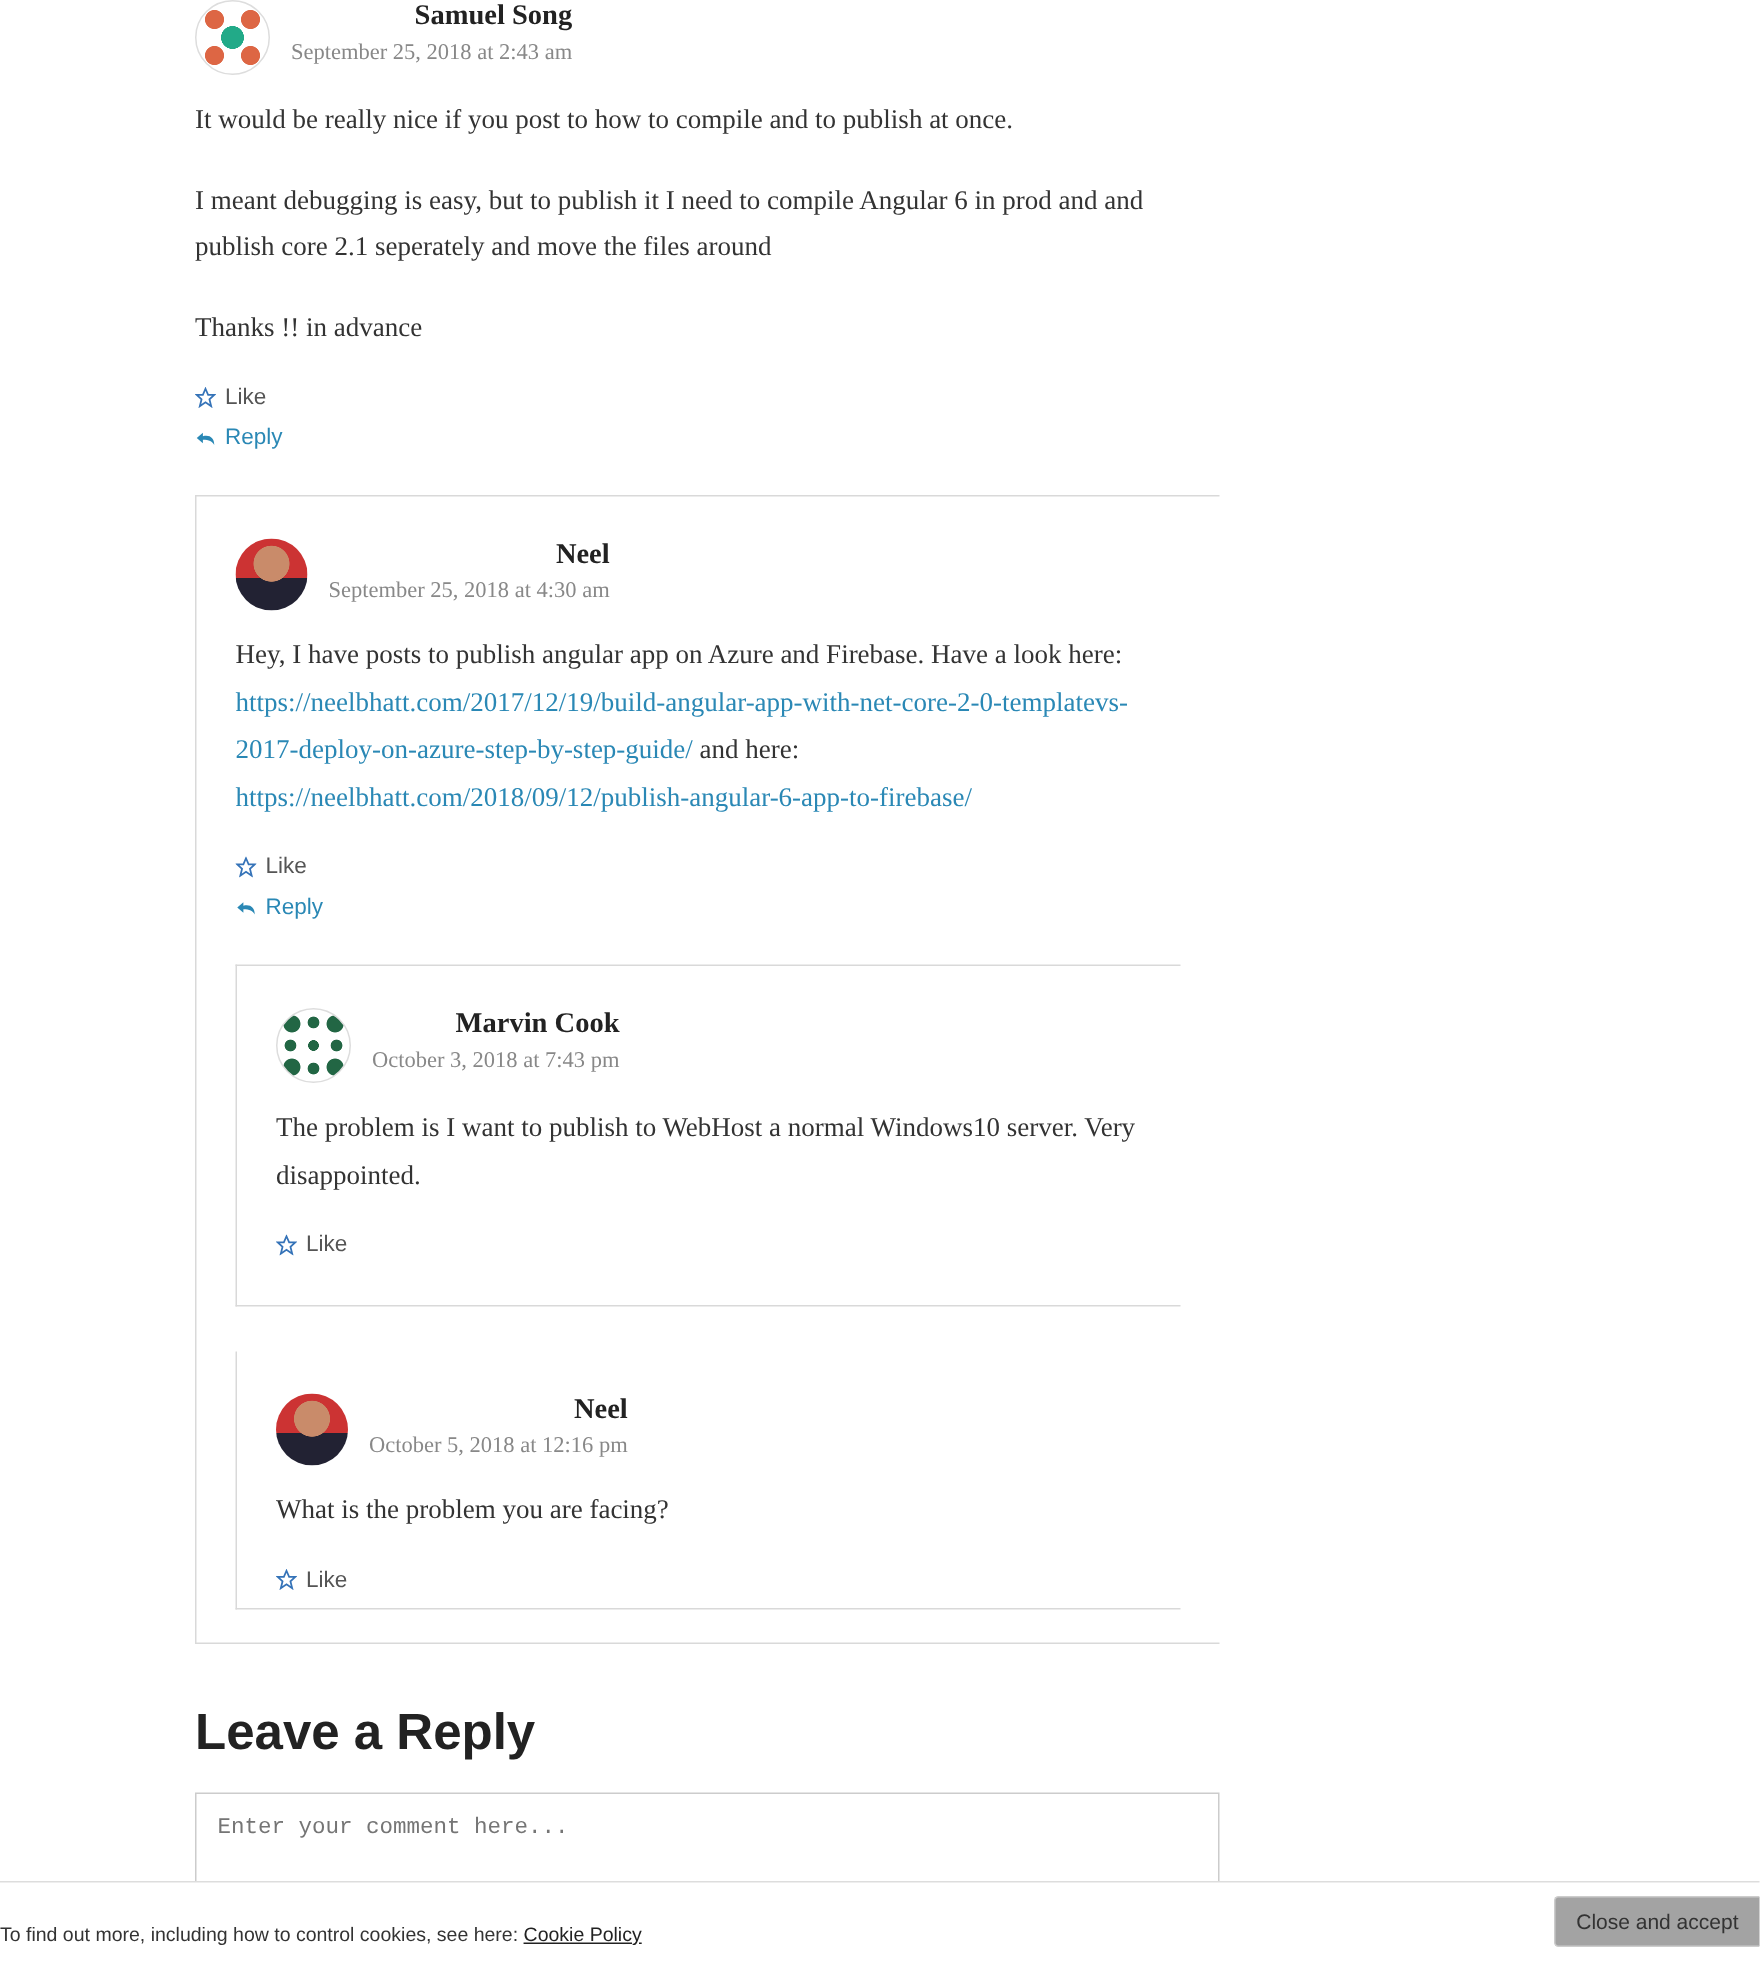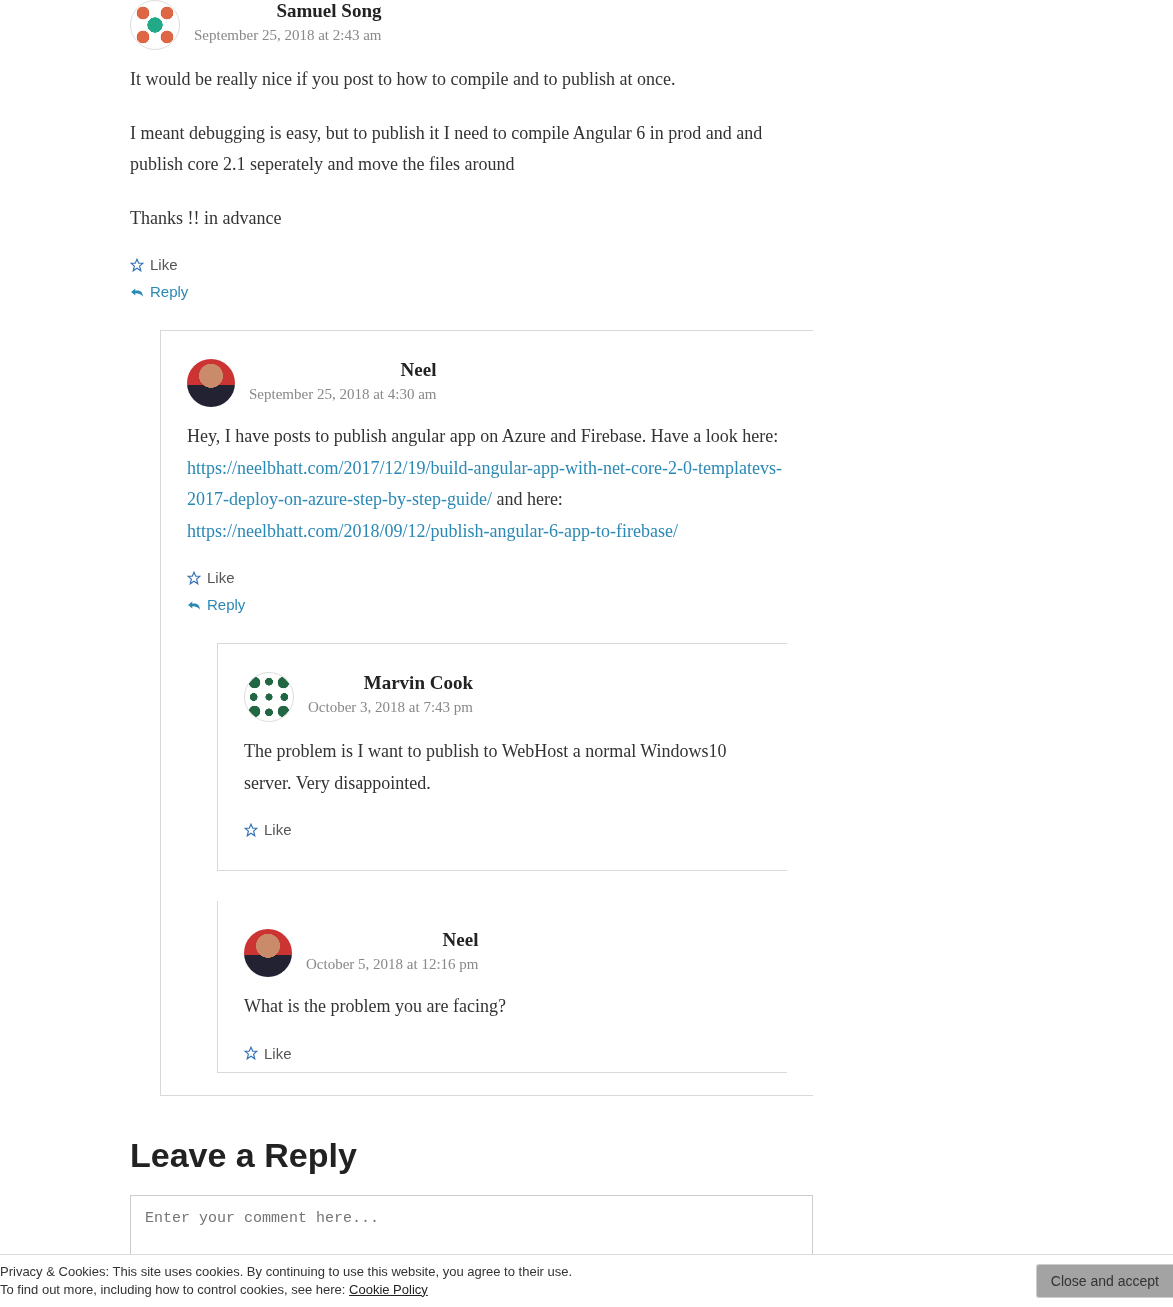--- a/index.html
+++ b/index.html
@@ -82,7 +82,6 @@
   .reply-icon svg { width: 14px; height: 12px; display: block; }
 
   .nested {
-    margin-left: 30px;
     margin-top: 30px;
     border: 1px solid #d9d9d9;
     border-right: none;

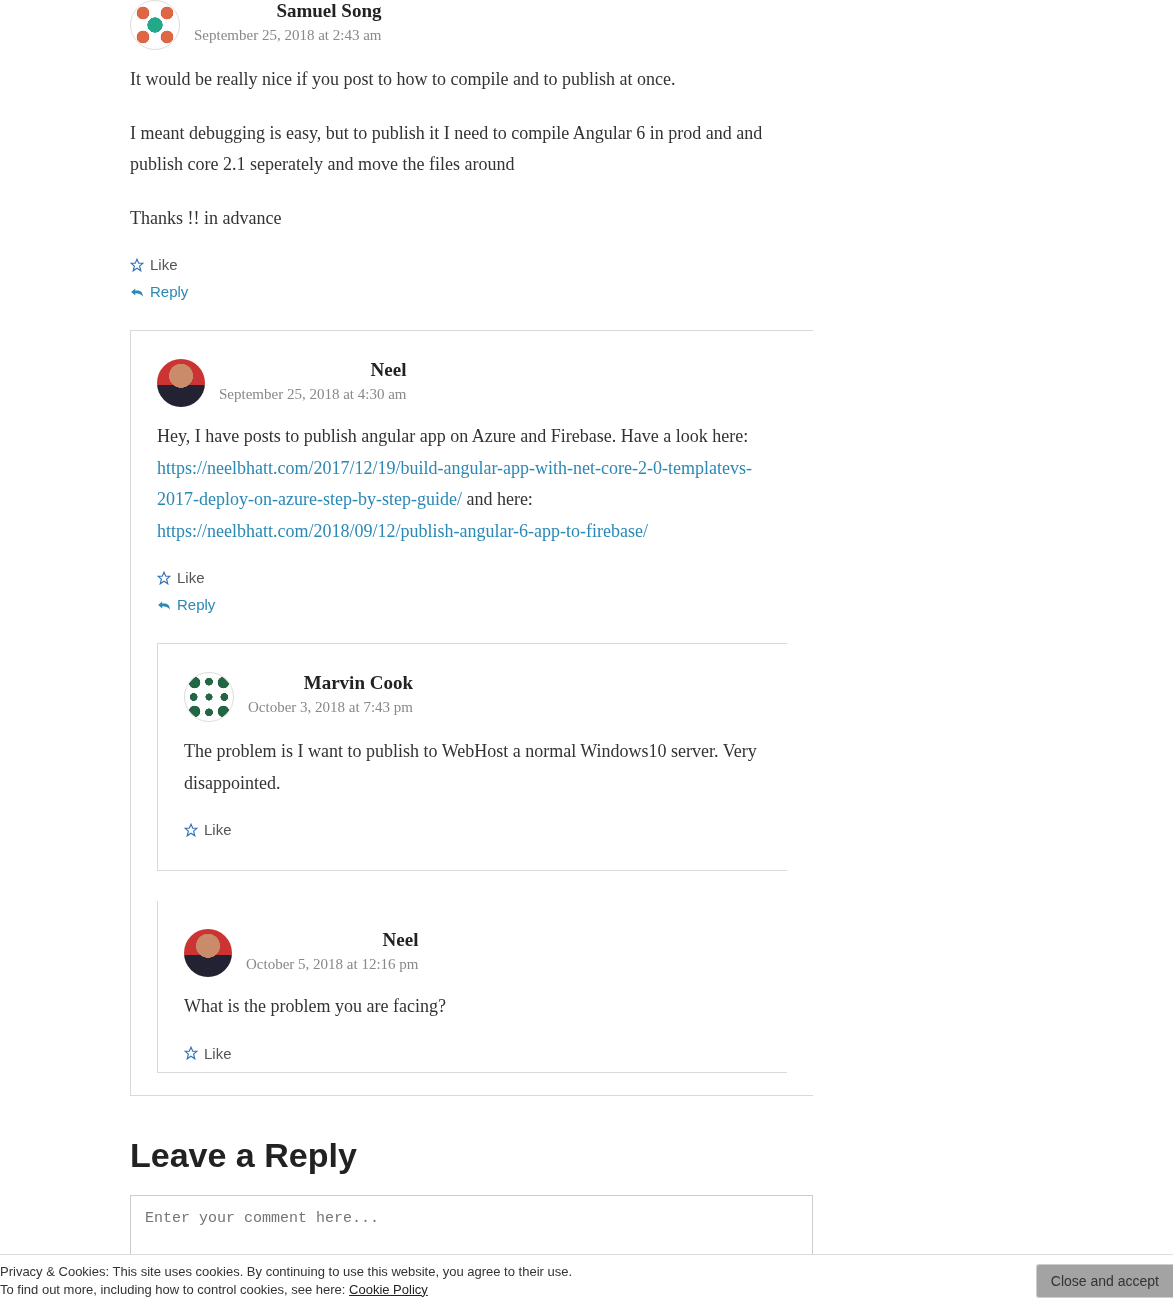--- a/index.html
+++ b/index.html
@@ -287,7 +287,7 @@
 
 <div class="cookie-bar">
   <div class="cookie-text">
-    <span>Privacy &amp; Cookies: This site uses cookies. By continuing to use this website, you agree to their use.</span><br>
+    <br>
     <span>To find out more, including how to control cookies, see here: </span><a href="#">Cookie Policy</a>
   </div>
   <button class="cookie-close">Close and accept</button>

